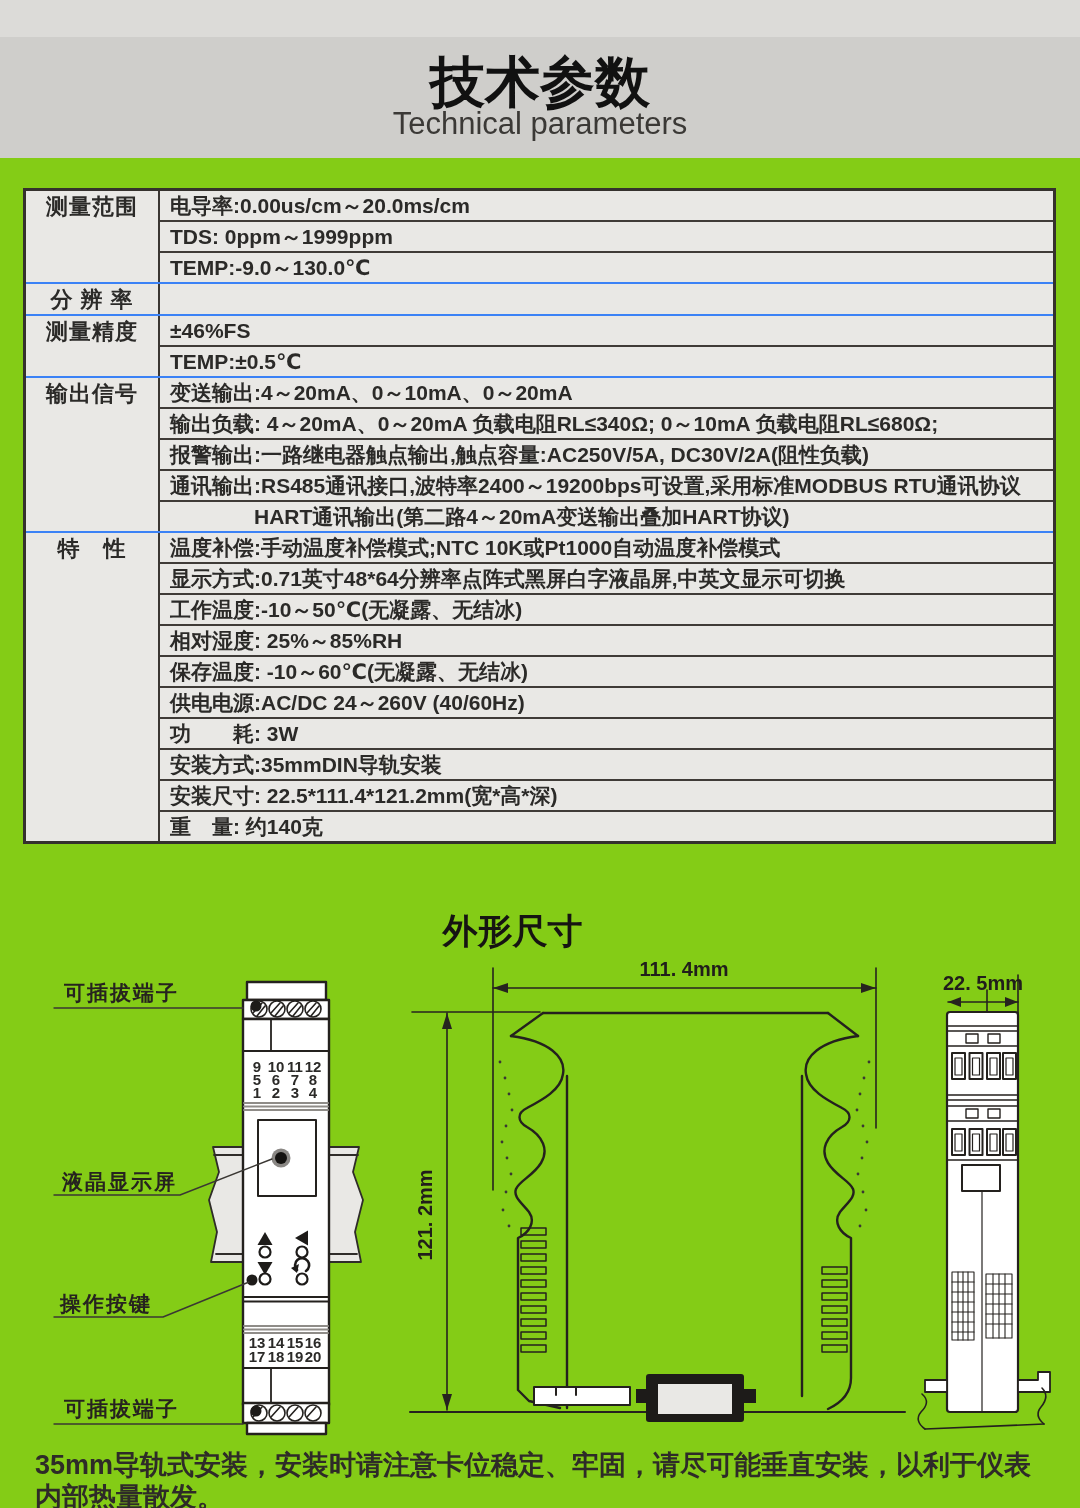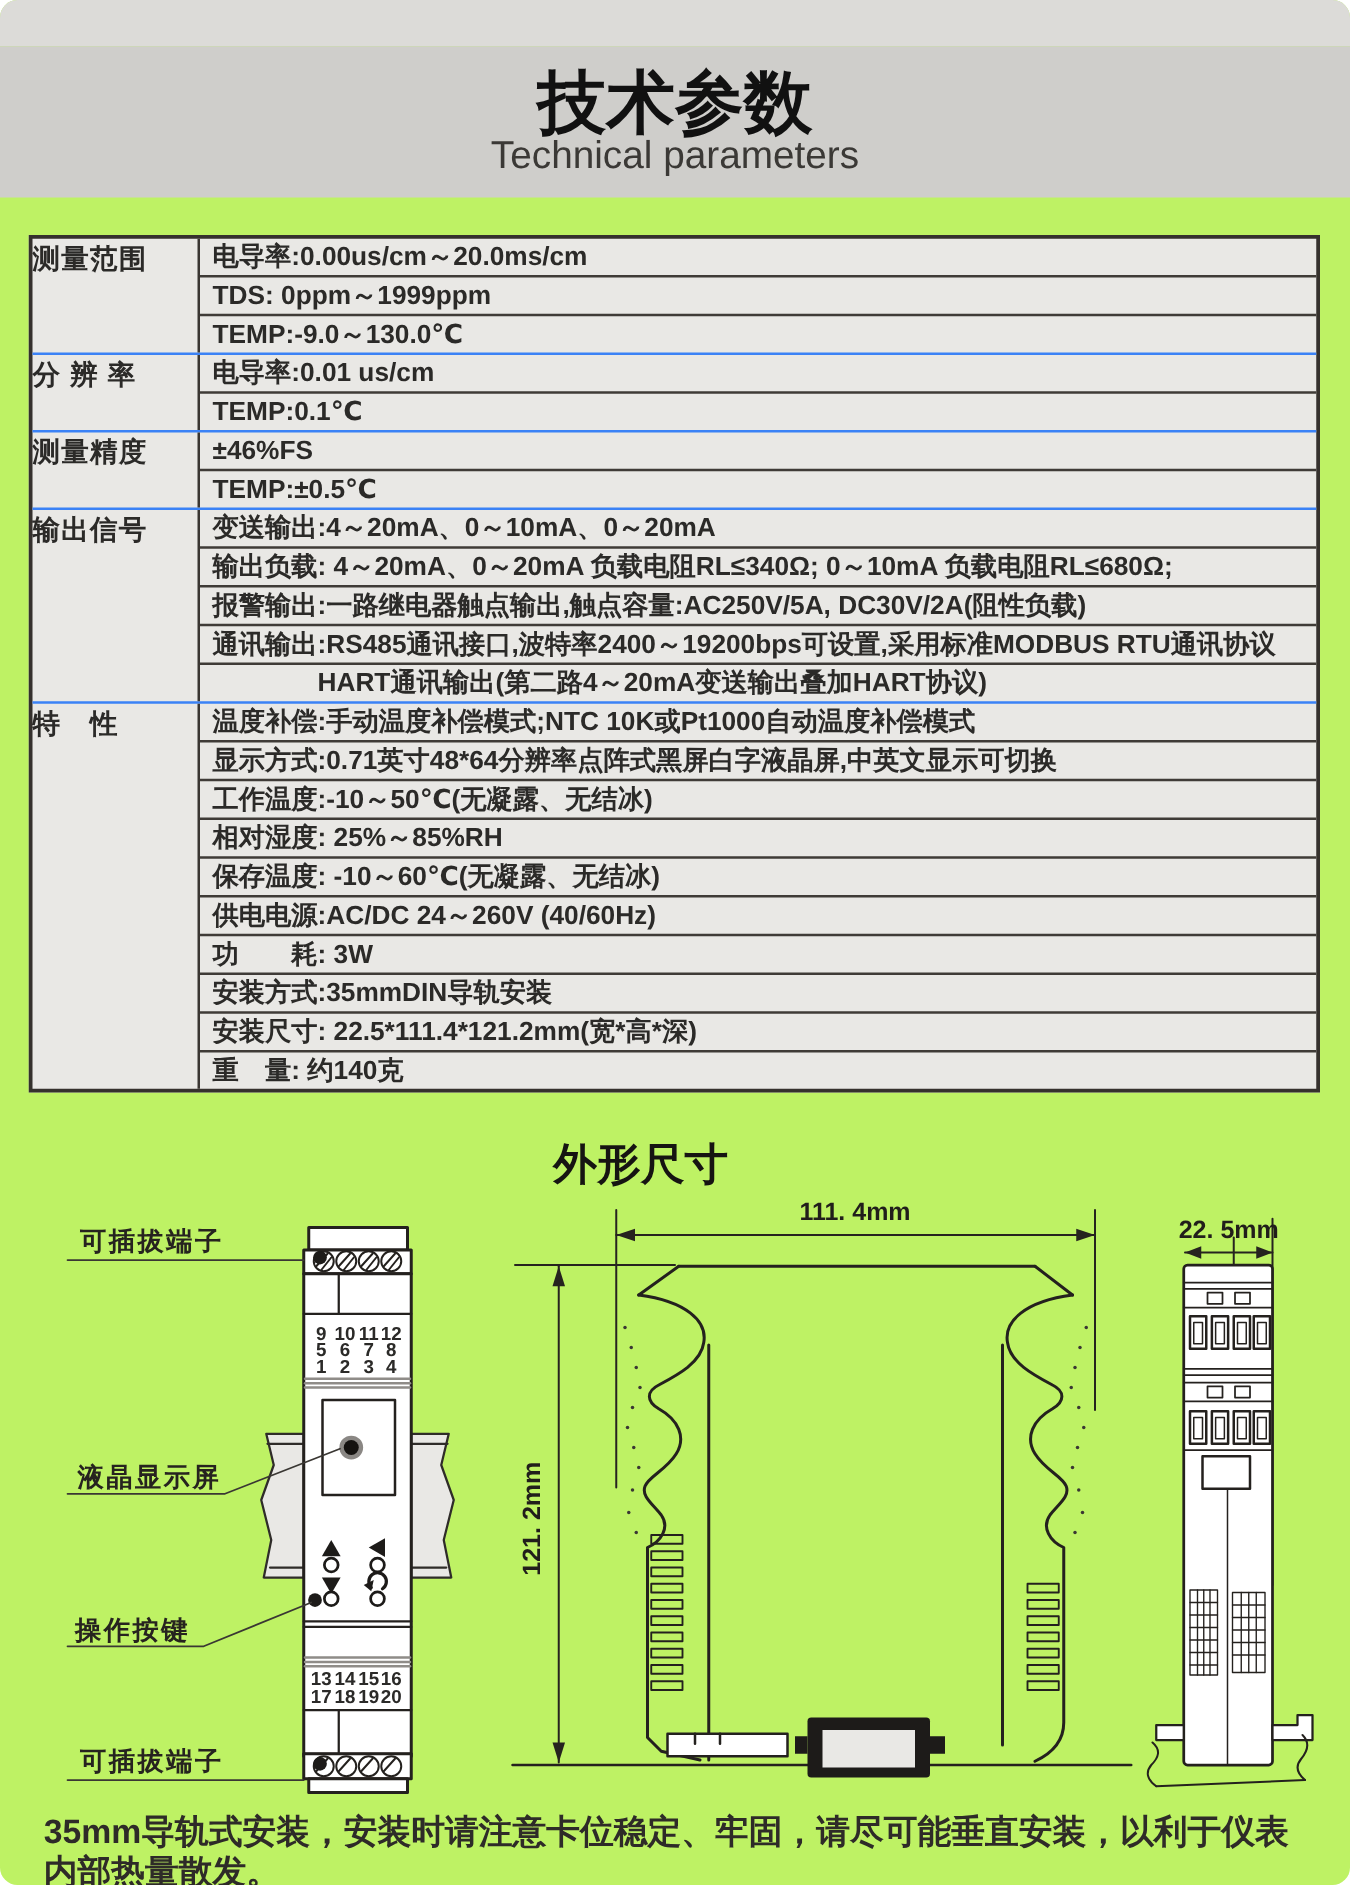--- a/index.html
+++ b/index.html
@@ -3,8 +3,8 @@
 <meta charset="utf-8">
 <style>
   html,body{margin:0;padding:0;}
-  .page{position:relative;width:1080px;height:1508px;background:#bef264;
-        font-family:"Liberation Sans","DejaVu Sans",sans-serif;color:#2b2a28;overflow:hidden;border-radius:14px;}
+  .page{position:relative;width:1080px;height:1508px;background:#84cc16;
+        font-family:"Liberation Sans","DejaVu Sans",sans-serif;color:#2b2a28;overflow:hidden;}
   .top-strip{position:absolute;left:0;top:0;width:1080px;height:37px;background:#dcdbd8;}
   .title-band{position:absolute;left:0;top:37px;width:1080px;height:121px;background:#cfcecb;text-align:center;}
   .main-title{margin:0;padding-top:16px;font-size:55px;font-weight:bold;color:#111;line-height:58px;}

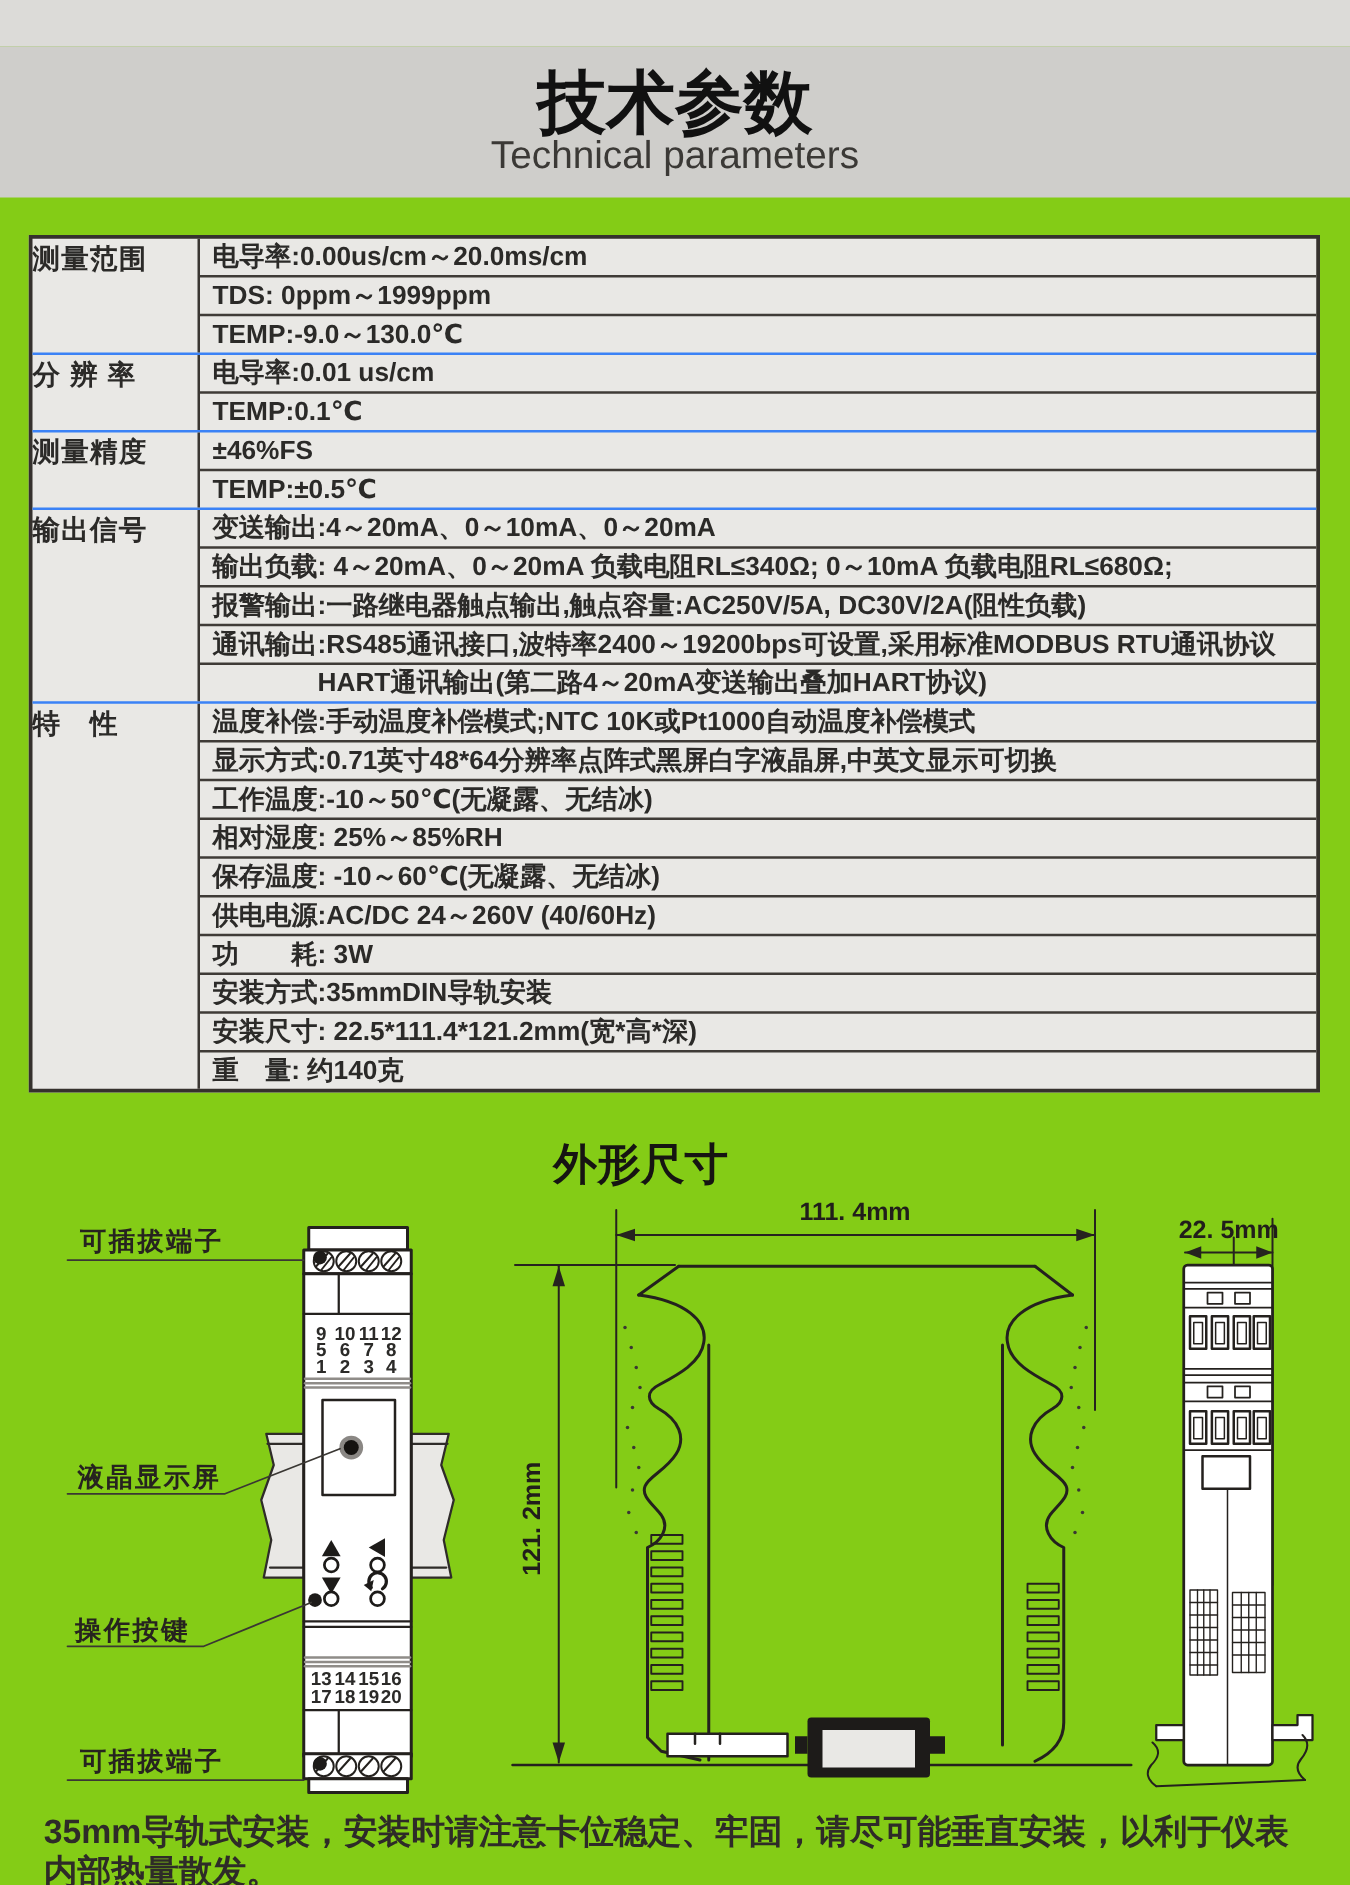--- a/index.html
+++ b/index.html
@@ -12,7 +12,7 @@
   .spec-table{position:absolute;left:23px;top:188px;width:1033px;border:3px solid #35312d;box-sizing:border-box;background:#e9e8e5;}
   .group{display:flex;align-items:stretch;border-top:2px solid #3b82f6;}
   .group:first-child{border-top:none;}
-  .group-label{flex:0 0 132px;width:132px;border-right:2px solid #3a3632;
+  .group-label{flex:0 0 132px;width:132px;border-right:2px solid #3a3632;text-align:center;
                font-size:22px;font-weight:600;line-height:29px;padding-top:1px;letter-spacing:1px;}
   .group-rows{flex:1;min-width:0;}
   .row{height:29px;line-height:29px;font-size:21px;font-weight:600;padding-left:10px;

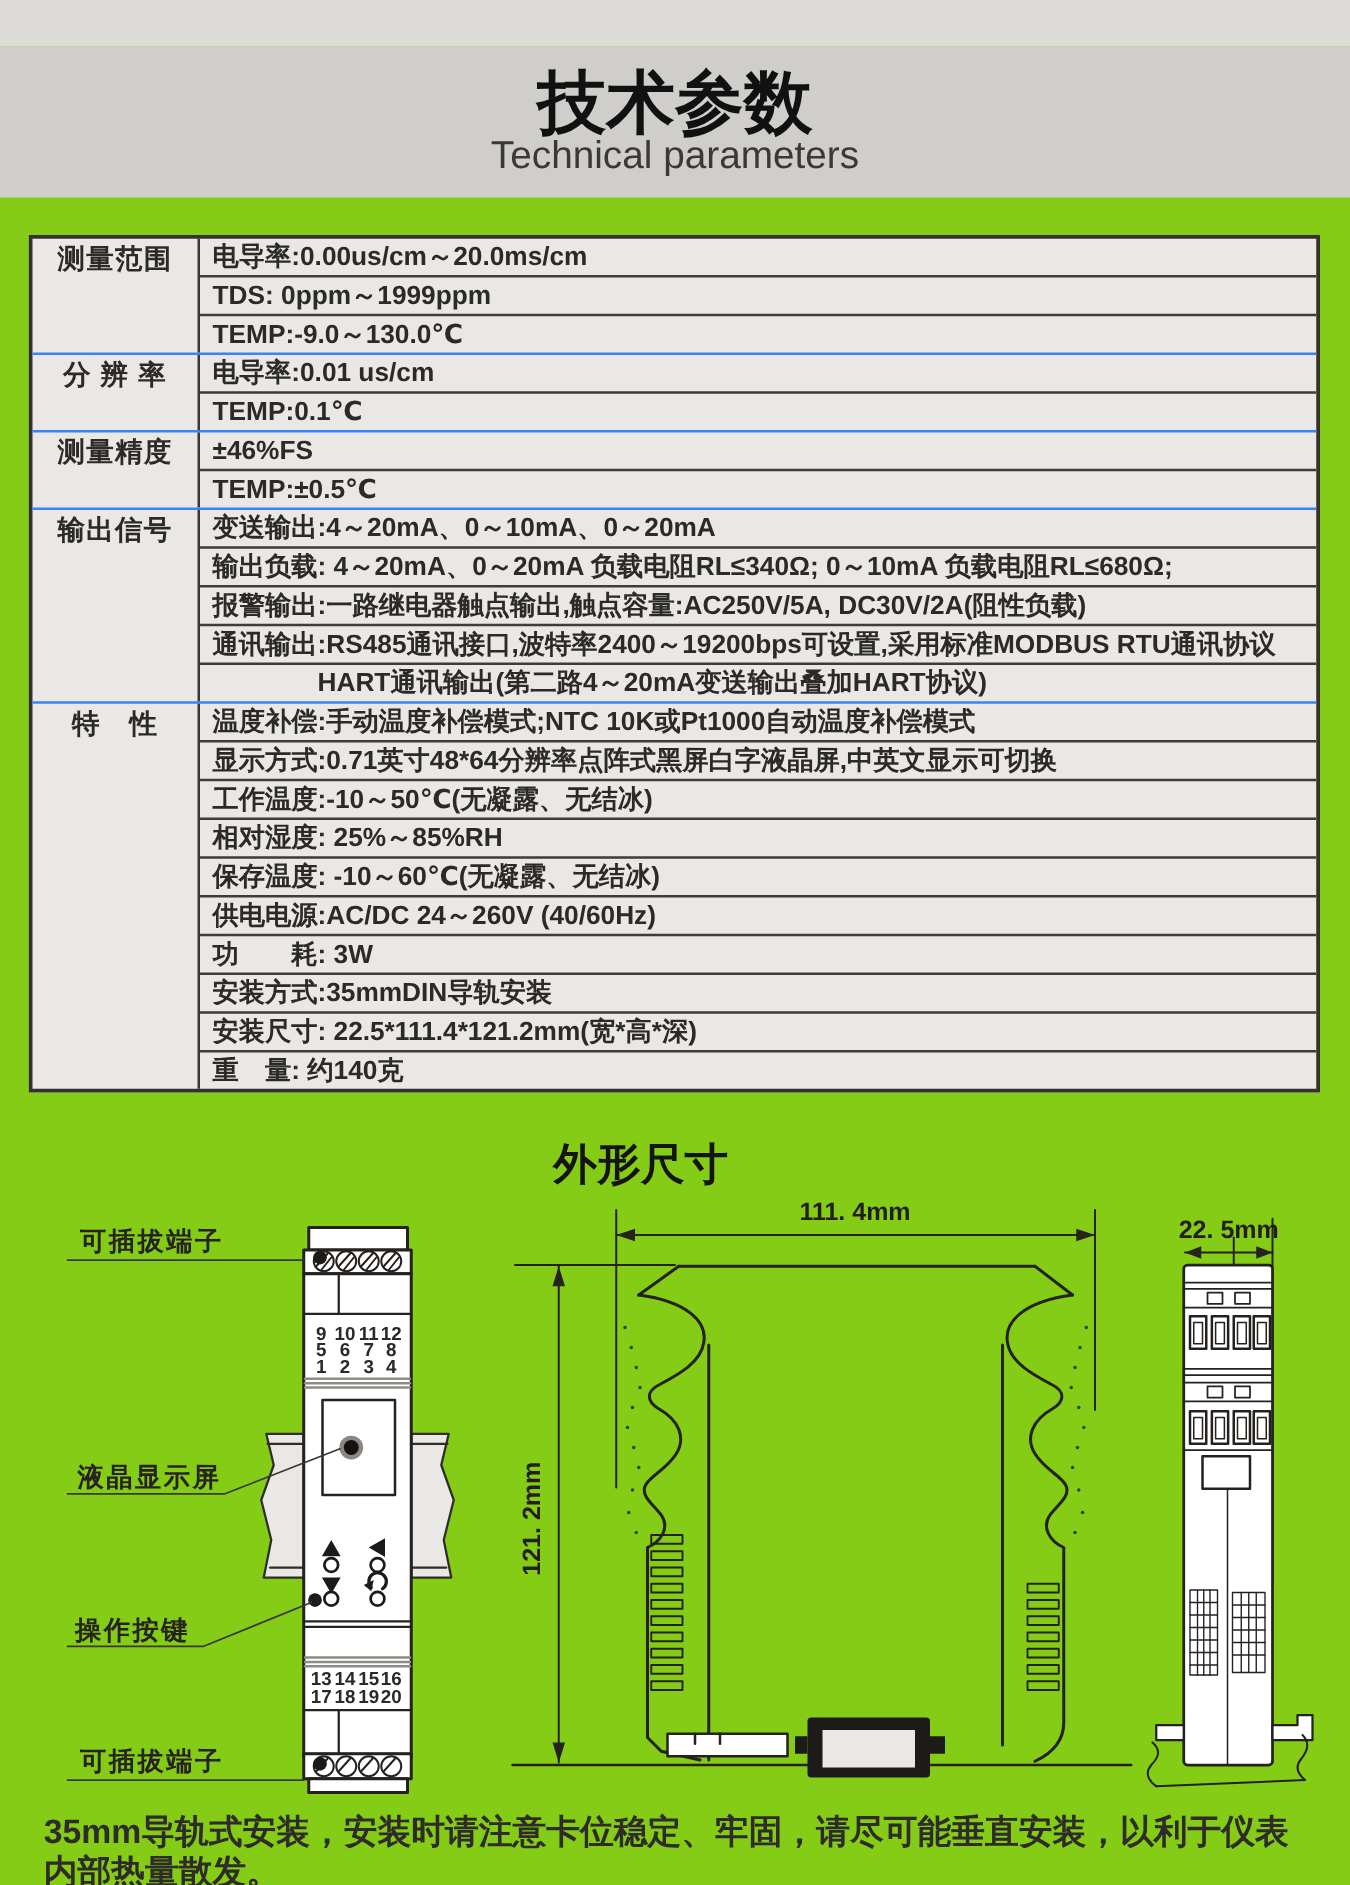--- a/index.html
+++ b/index.html
@@ -50,10 +50,6 @@
     </div>
     <div class="group">
       <div class="group-label">分 辨 率</div>
-      <div class="group-rows">
-        <div class="row">电导率:0.01 us/cm</div>
-        <div class="row">TEMP:0.1℃</div>
-      </div>
     </div>
     <div class="group">
       <div class="group-label">测量精度</div>

